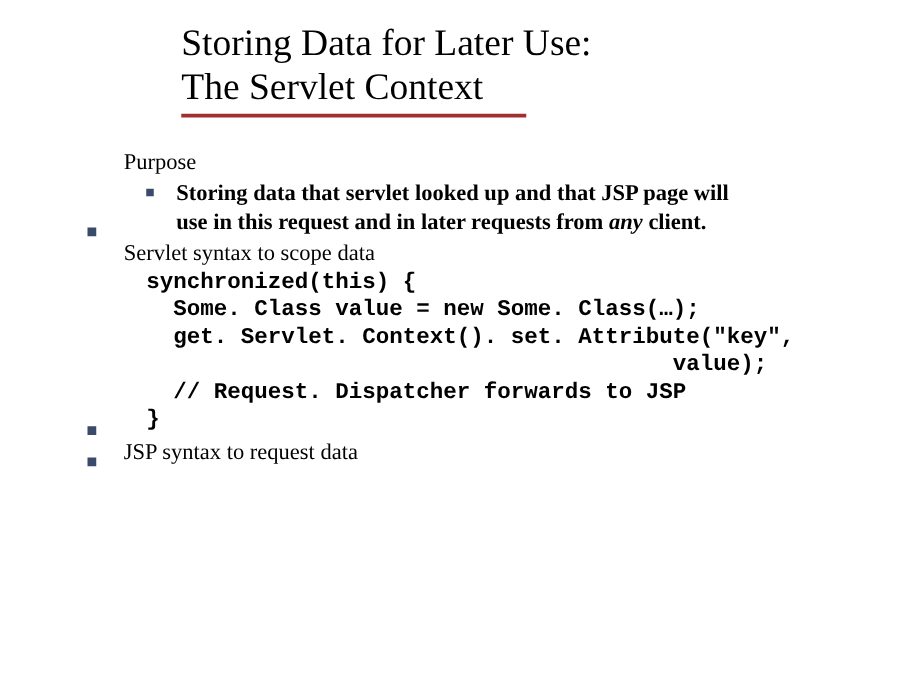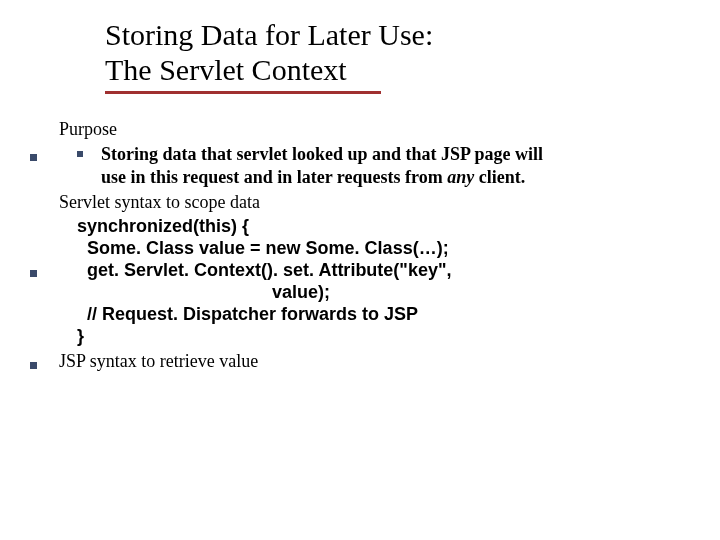--- a/index.html
+++ b/index.html
@@ -16,6 +16,7 @@
     width: 572px;
     height: 540px;
     box-sizing: border-box;
+    margin-left: 40px;
   }
   .title-block {
     position: absolute;

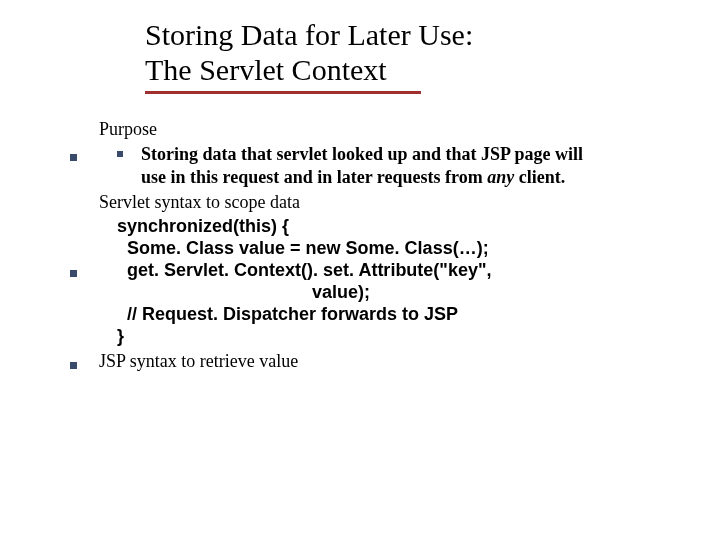--- a/index.html
+++ b/index.html
@@ -44,7 +44,7 @@
   }
   .sect {
     display: flex;
-    align-items: center;
+    align-items: flex-end;
     margin-bottom: 2px;
   }
   .bullet {

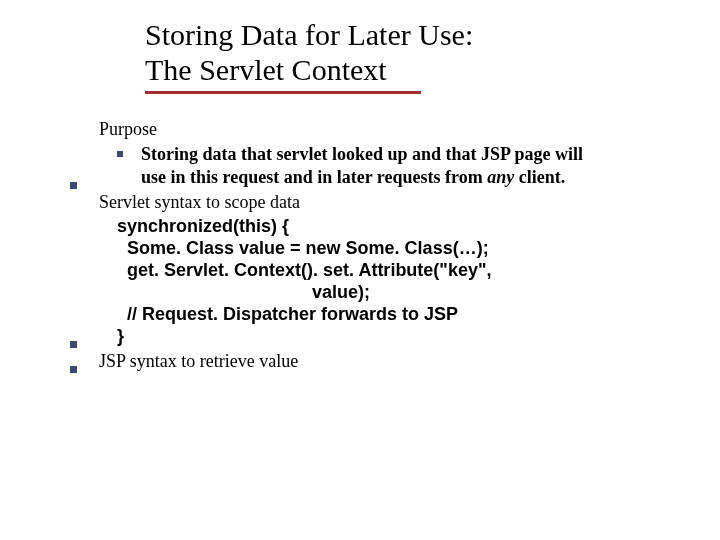--- a/index.html
+++ b/index.html
@@ -75,7 +75,7 @@
     font-weight: bold;
   }
   .code {
-    font-family: Liberation Sans, sans-serif;
+    font-family: Liberation Mono, monospace;
     font-weight: bold;
     font-size: 18px;
     white-space: pre;

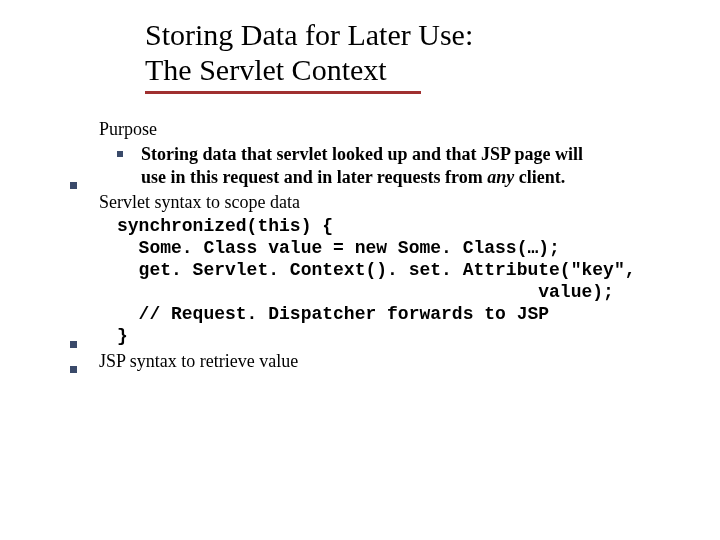--- a/index.html
+++ b/index.html
@@ -127,7 +127,7 @@
     <div class="sect">
       <div class="bullet"></div>
       <div class="sect-content">
-        <span>JSP syntax to retrieve value</span>
+        <span>JSP syntax to request data</span>
       </div>
     </div>
 

